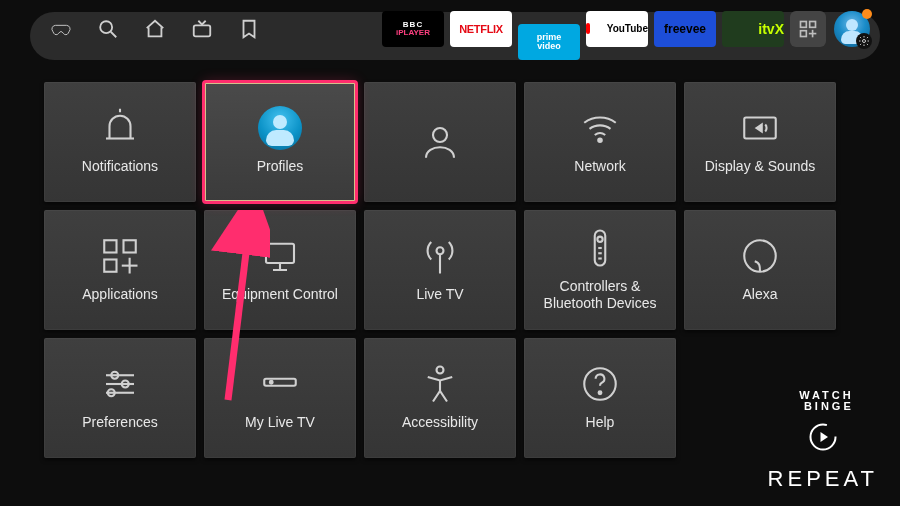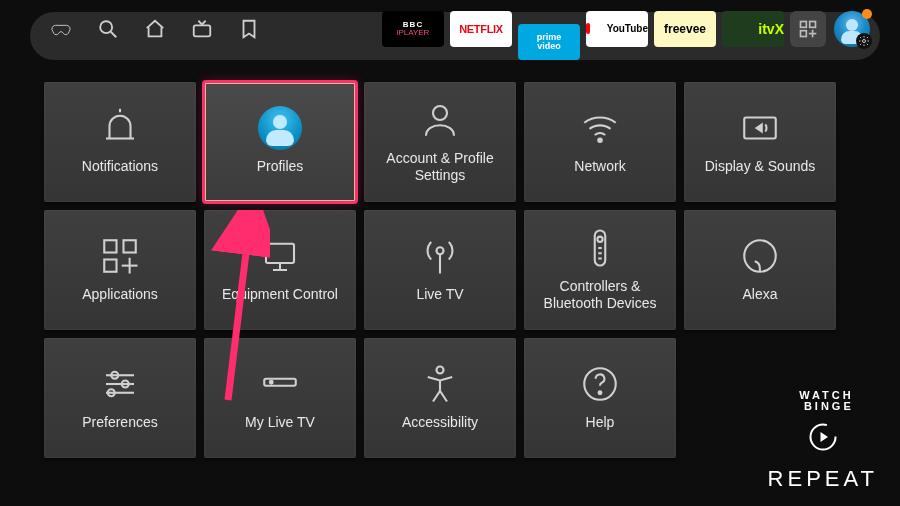--- a/index.html
+++ b/index.html
@@ -33,7 +33,7 @@
   .chip span { pointer-events: none; }
   .chip-bbc { background:#000; flex-direction: column; line-height:1; font-size:8px;}
   .chip-bbc .l1 { letter-spacing:1px;}
-  .chip-bbc .l2 { color:#ff4081; font-weight:400;}
+  .chip-bbc .l2 { color:#ff4081; font-weight:700;}
   .chip-netflix { background:#fff; color:#e50914; font-size:11px; letter-spacing:-0.3px;}
   .chip-prime { background:#00a8e1; font-size:9px; flex-direction:column; line-height:1;margin-top:27px;}
   .chip-yt { background:#fff; color:#000; font-size:10px; gap:17px;}

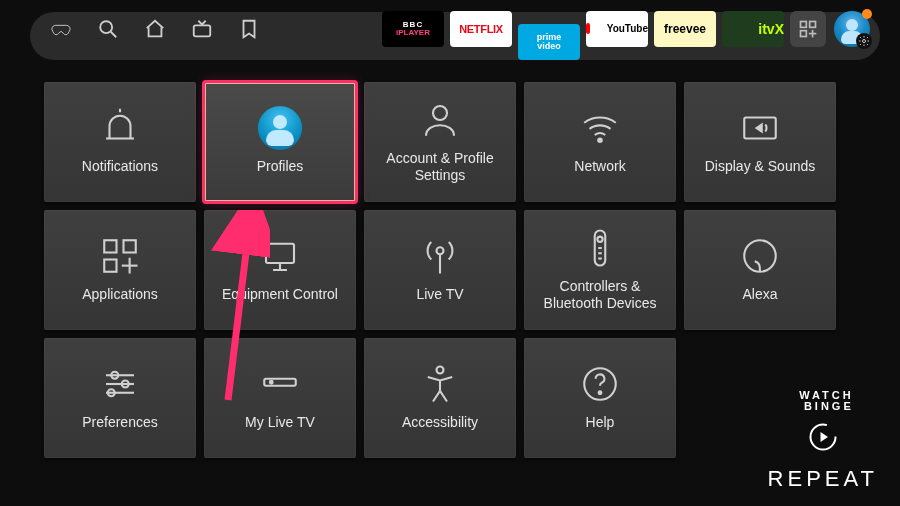--- a/index.html
+++ b/index.html
@@ -39,7 +39,7 @@
   .chip-yt { background:#fff; color:#000; font-size:10px; gap:17px;}
   .yt-badge{ width:16px;height:11px;background:#ff0000;border-radius:2px;position:relative;}
   .yt-badge::after{content:"";position:absolute;left:5px;top:2px;border-left:5px solid #fff;border-top:3.5px solid transparent;border-bottom:3.5px solid transparent;}
-  .chip-freevee{ background:#fef9c3; color:#000; font-size:12px;}
+  .chip-freevee{ background:#1d4ed8; color:#000; font-size:12px;}
   .chip-itvx{ background:#203c1e; color:#c8ff00; font-size:14px; font-weight:800;justify-content:flex-end;}
   .apps-btn {
     width:36px;height:36px;border-radius:6px;background:#444;

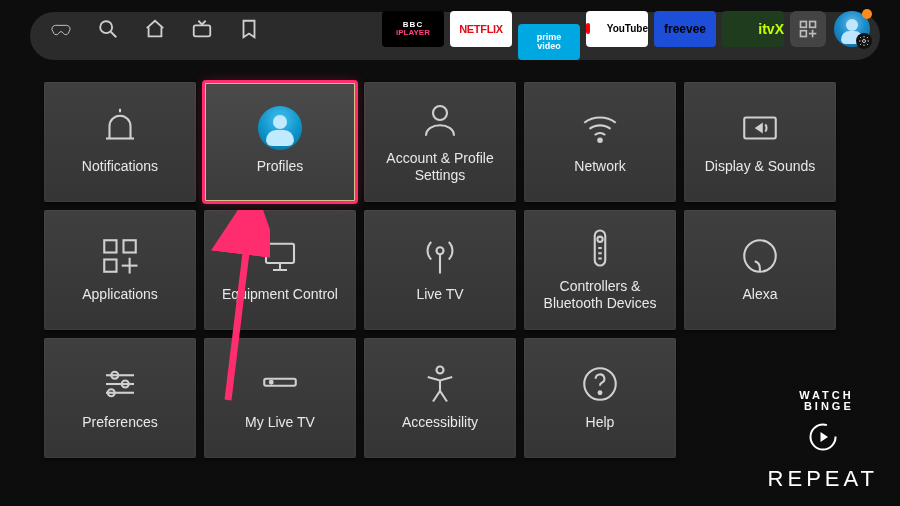--- a/index.html
+++ b/index.html
@@ -218,7 +218,6 @@
           <path d="M4 21c0-4 4-6 8-6s8 2 8 6"></path>
         </svg>
     </div>
-    <div class="tlabel">Account &amp; Profile Settings</div>
   </div>
 
   <div class="tile">

